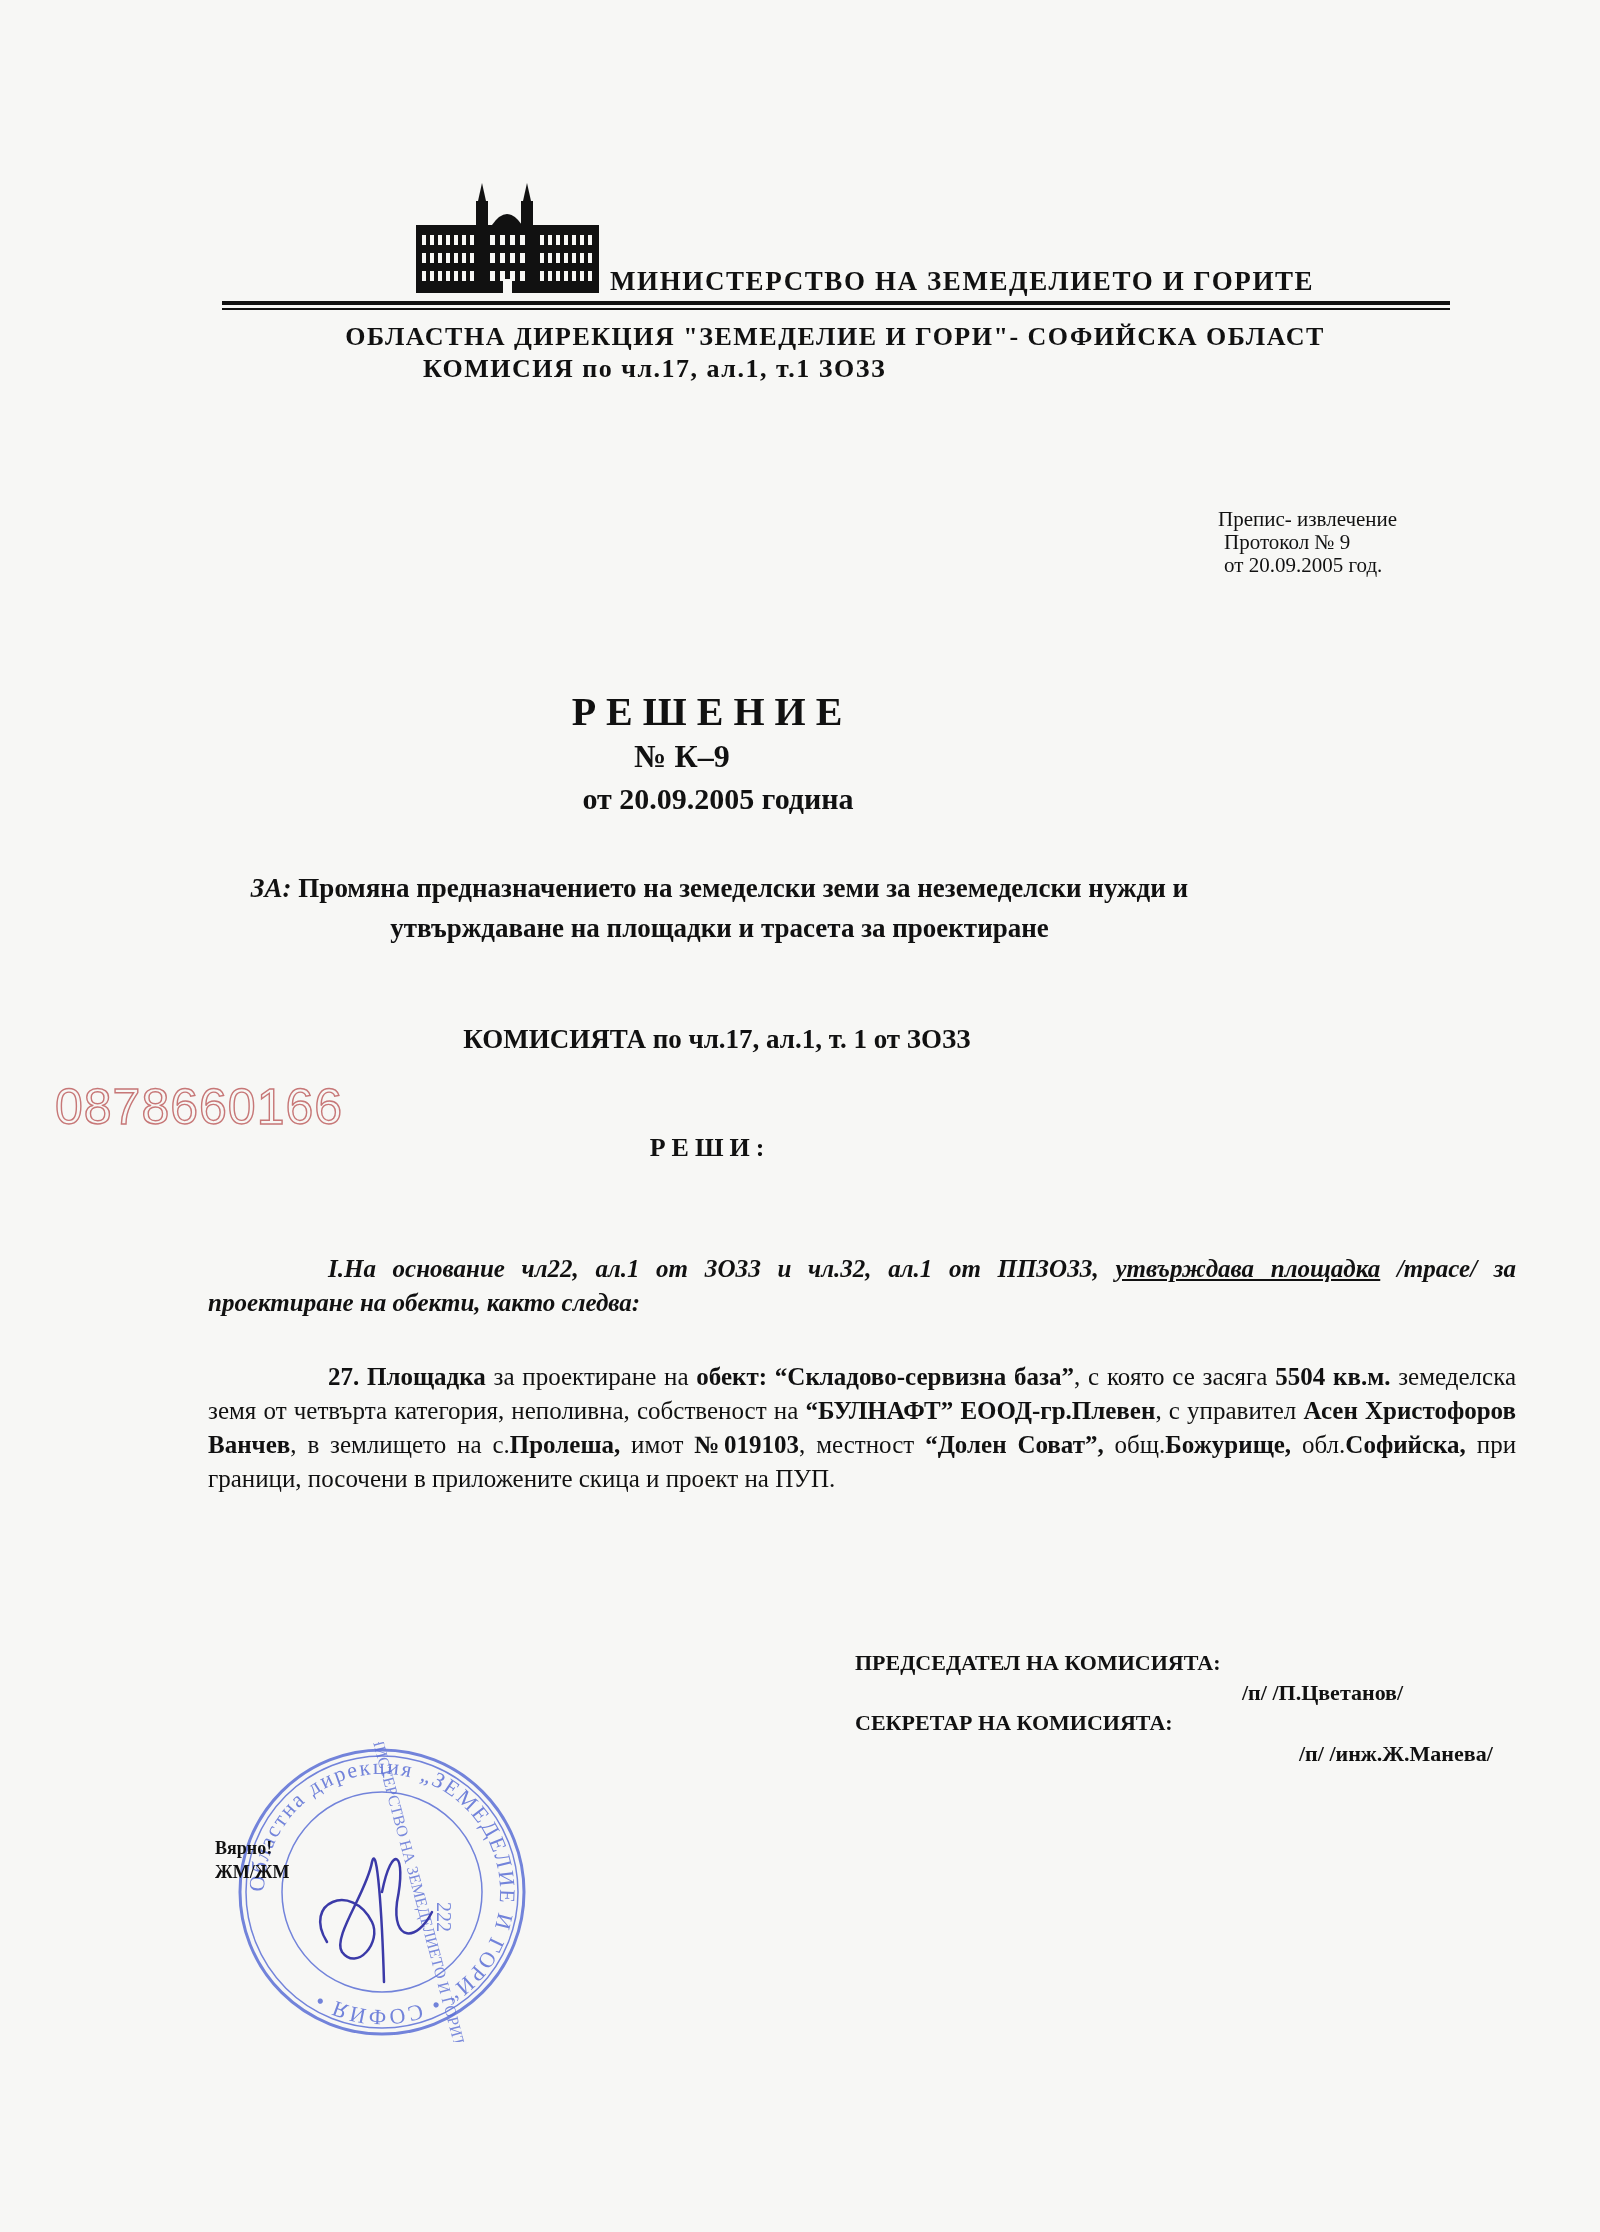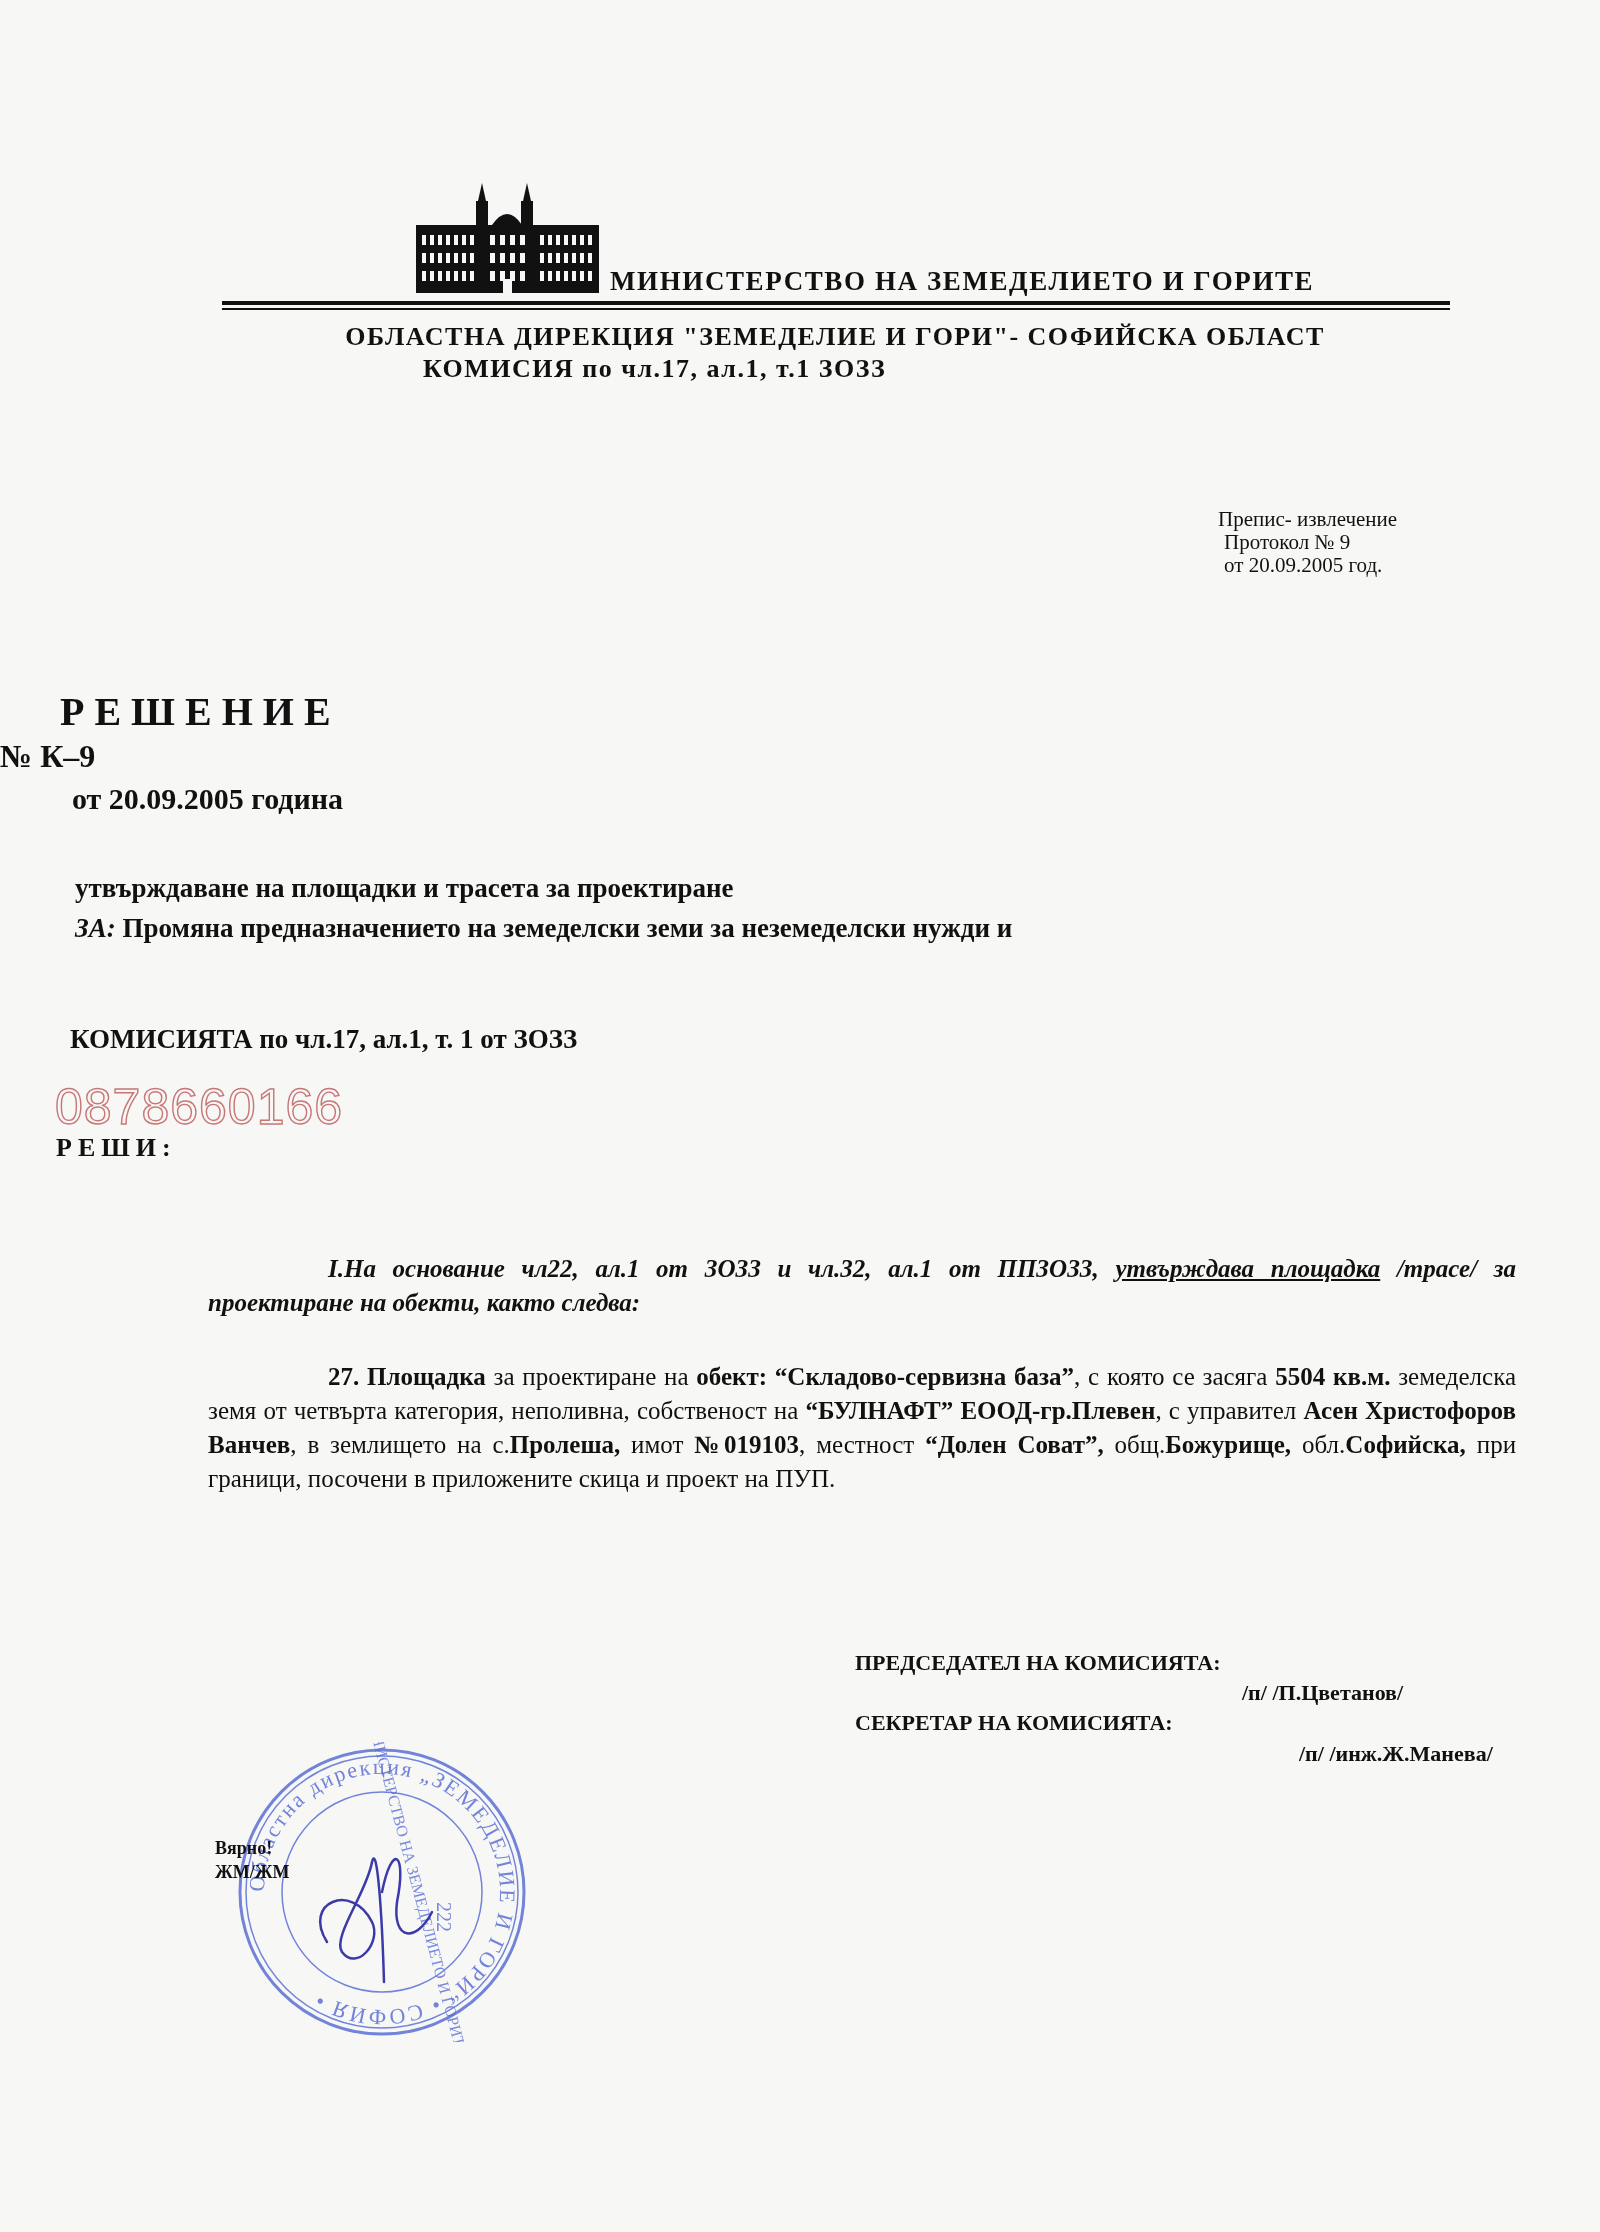--- a/index.html
+++ b/index.html
@@ -28,7 +28,7 @@
   #extract div:nth-child(2), #extract div:nth-child(3) { padding-left: 6px; }
 
   
-  .center { left: 0; width: 1364px; }
+  .center { left: 0; width: 1364px; text-align: center; }
   #title { top: 688px; font-size: 40px; font-weight: bold; letter-spacing: 10px; padding-left: 60px; box-sizing: border-box; }
   #number { top: 738px; font-size: 32px; font-weight: bold; box-sizing: border-box; }
   #date { top: 782px; font-size: 30px; font-weight: bold; padding-left: 72px; box-sizing: border-box; }

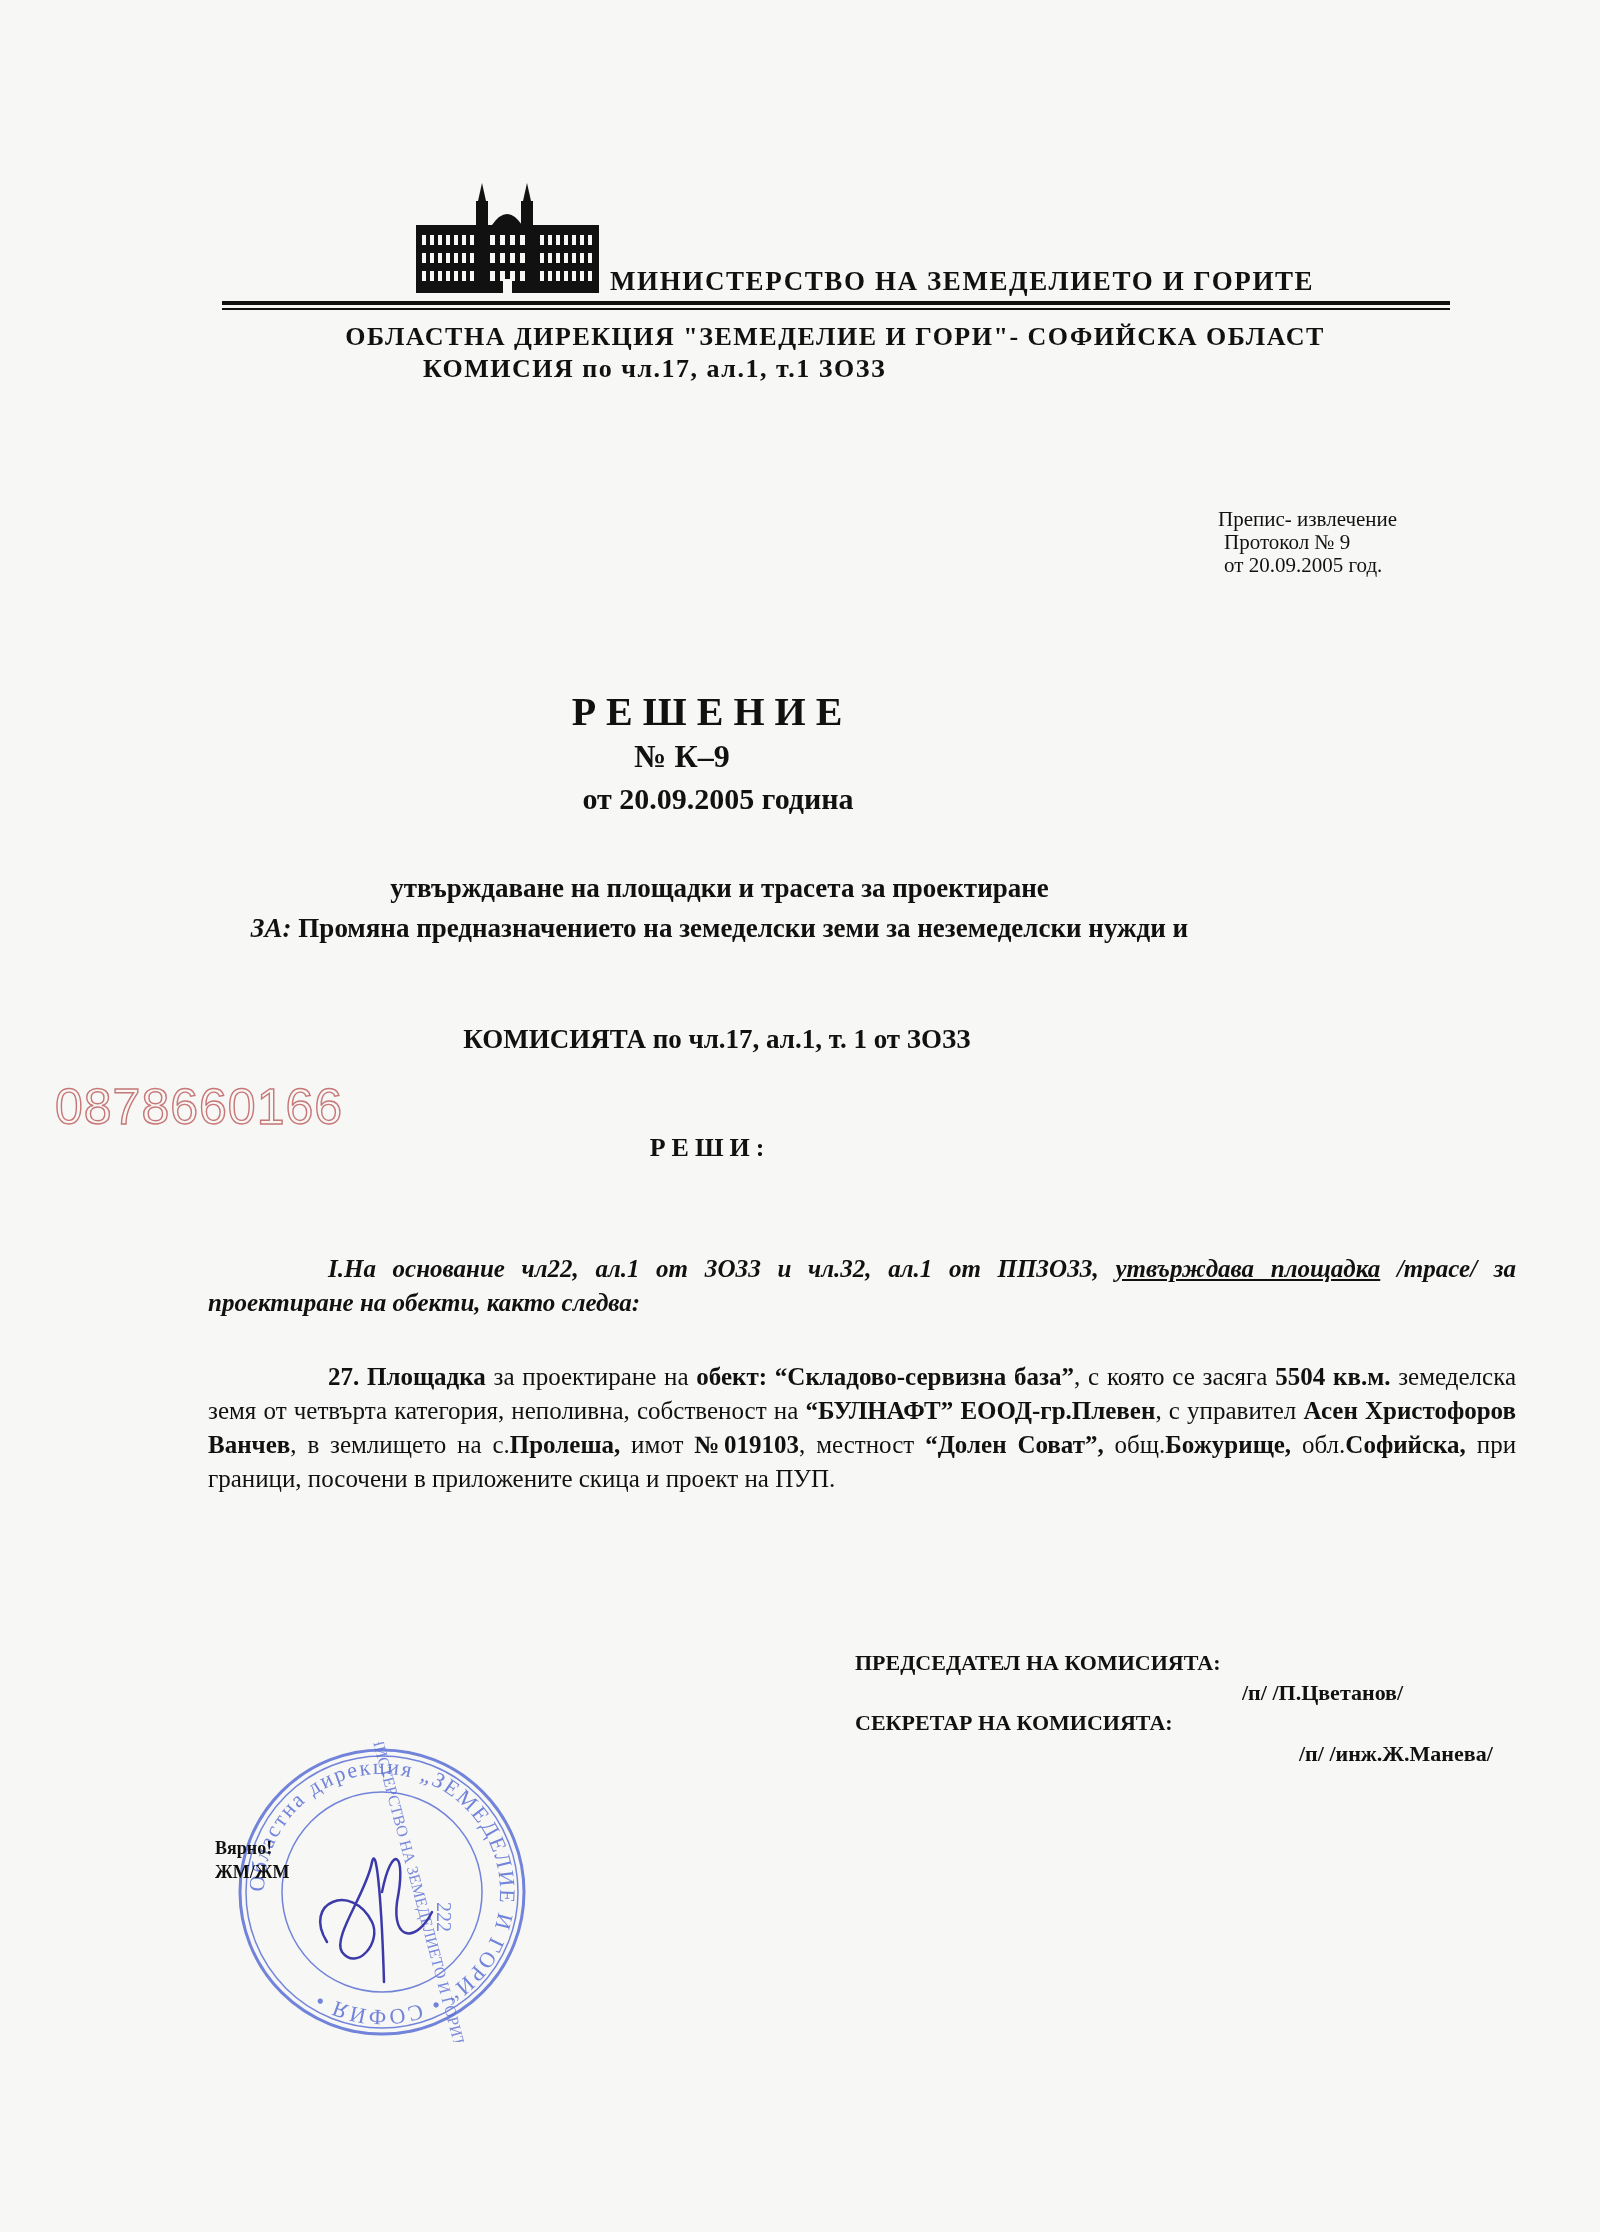--- a/index.html
+++ b/index.html
@@ -121,8 +121,8 @@
 <div id="date" class="abs center">от 20.09.2005 година</div>
 
 <div id="subject" class="abs center">
+  <div><span class="i">ЗА:</span><span> Промяна предназначението на земеделски земи за неземеделски нужди  и</span></div>
   <div>утвърждаване на площадки и трасета за проектиране</div>
-  <div><span class="i">ЗА:</span><span> Промяна предназначението на земеделски земи за неземеделски нужди  и</span></div>
 </div>
 
 <div id="committee" class="abs center">КОМИСИЯТА  по чл.17, ал.1, т. 1 от ЗОЗЗ</div>

